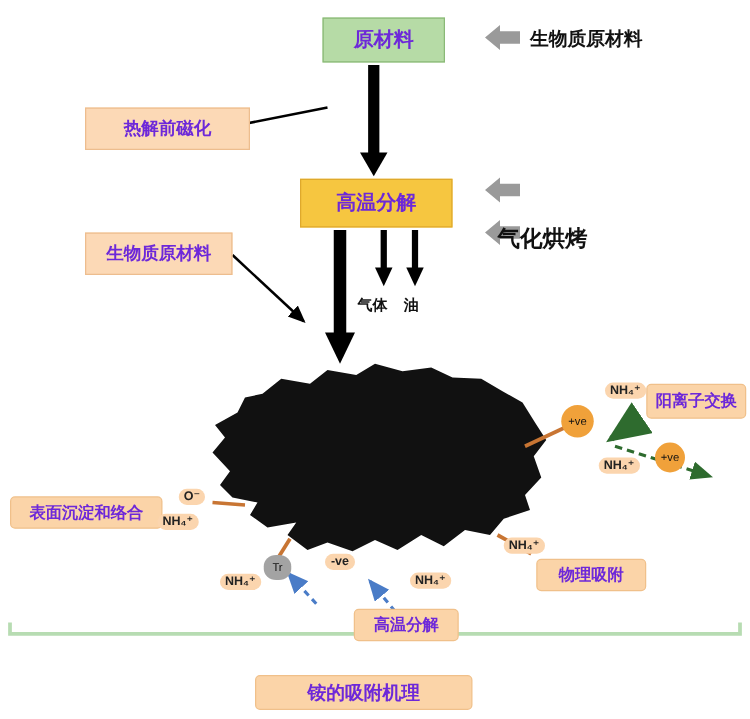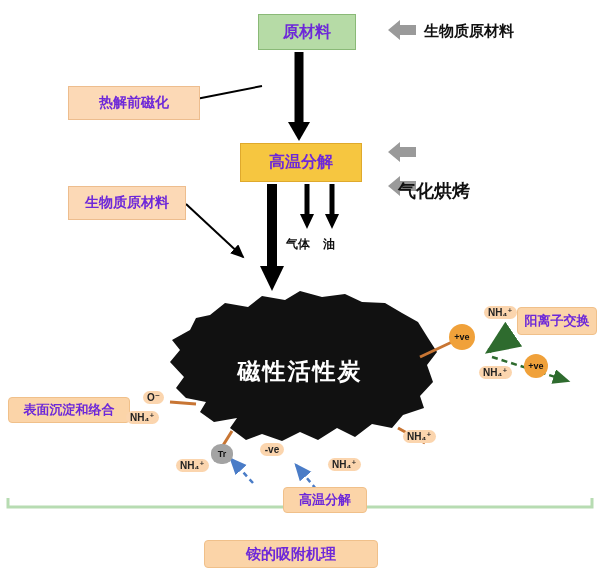--- a/index.html
+++ b/index.html
@@ -24,7 +24,7 @@
           font-size:10px; font-weight:bold; color:#222; white-space:nowrap; }
   .round-site { position:absolute; z-index:3; background:#f0a13a; border-radius:50%;
                 display:flex; align-items:center; justify-content:center;
-                font-size:9px; font-weight:bold; color:#111; }
+                font-size:9px; font-weight:normal; color:#111; }
 </style>
 </head>
 <body>

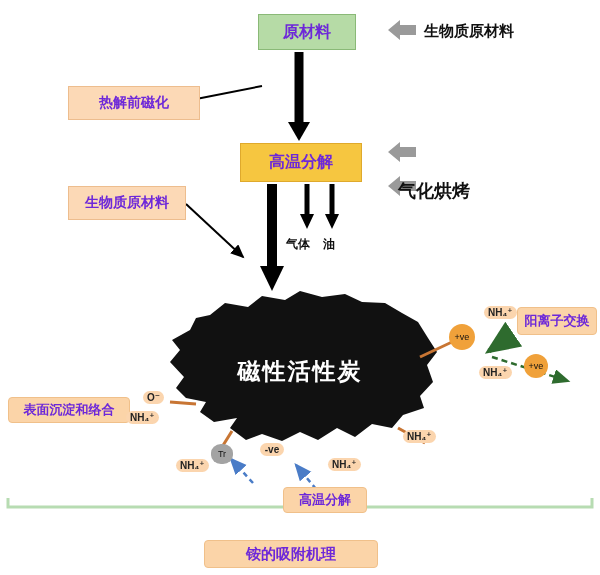--- a/index.html
+++ b/index.html
@@ -94,7 +94,6 @@
   <div class="small-label" style="left:286px; top:236px;font-family:Liberation Mono, monospace;">气体</div>
   <div class="small-label" style="left:323px; top:236px;">油</div>
 
-  <div class="core-label">磁性活性炭</div>
 
   <div class="pill" style="left:143px; top:391px;">O⁻</div>
   <div class="pill" style="left:126px; top:411px;">NH₄⁺</div>

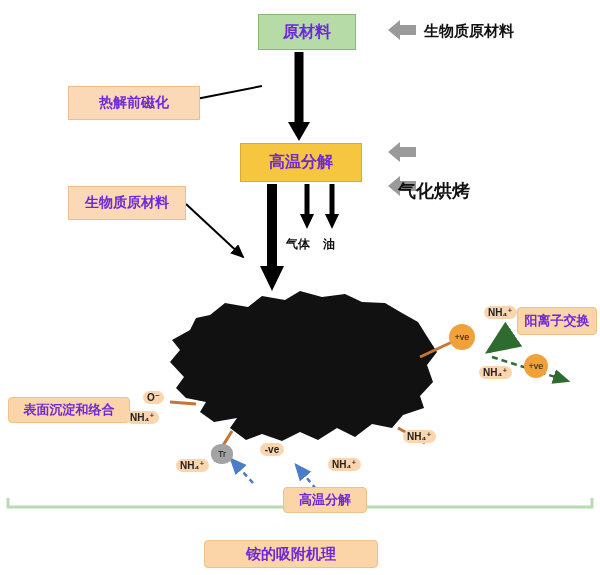--- a/index.html
+++ b/index.html
@@ -107,6 +107,7 @@
   <div class="box mech-box" style="left:283px; top:487px; width:84px; height:26px;">高温分解</div>
 
   <div class="pill" style="left:403px; top:430px;">NH₄⁺</div>
+  <div class="box mech-box" style="left:429px; top:447px; width:88px; height:26px;">物理吸附</div>
 
   <div class="round-site" style="left:449px; top:324px; width:26px; height:26px;">+ve</div>
   <div class="pill" style="left:484px; top:306px;">NH₄⁺</div>

